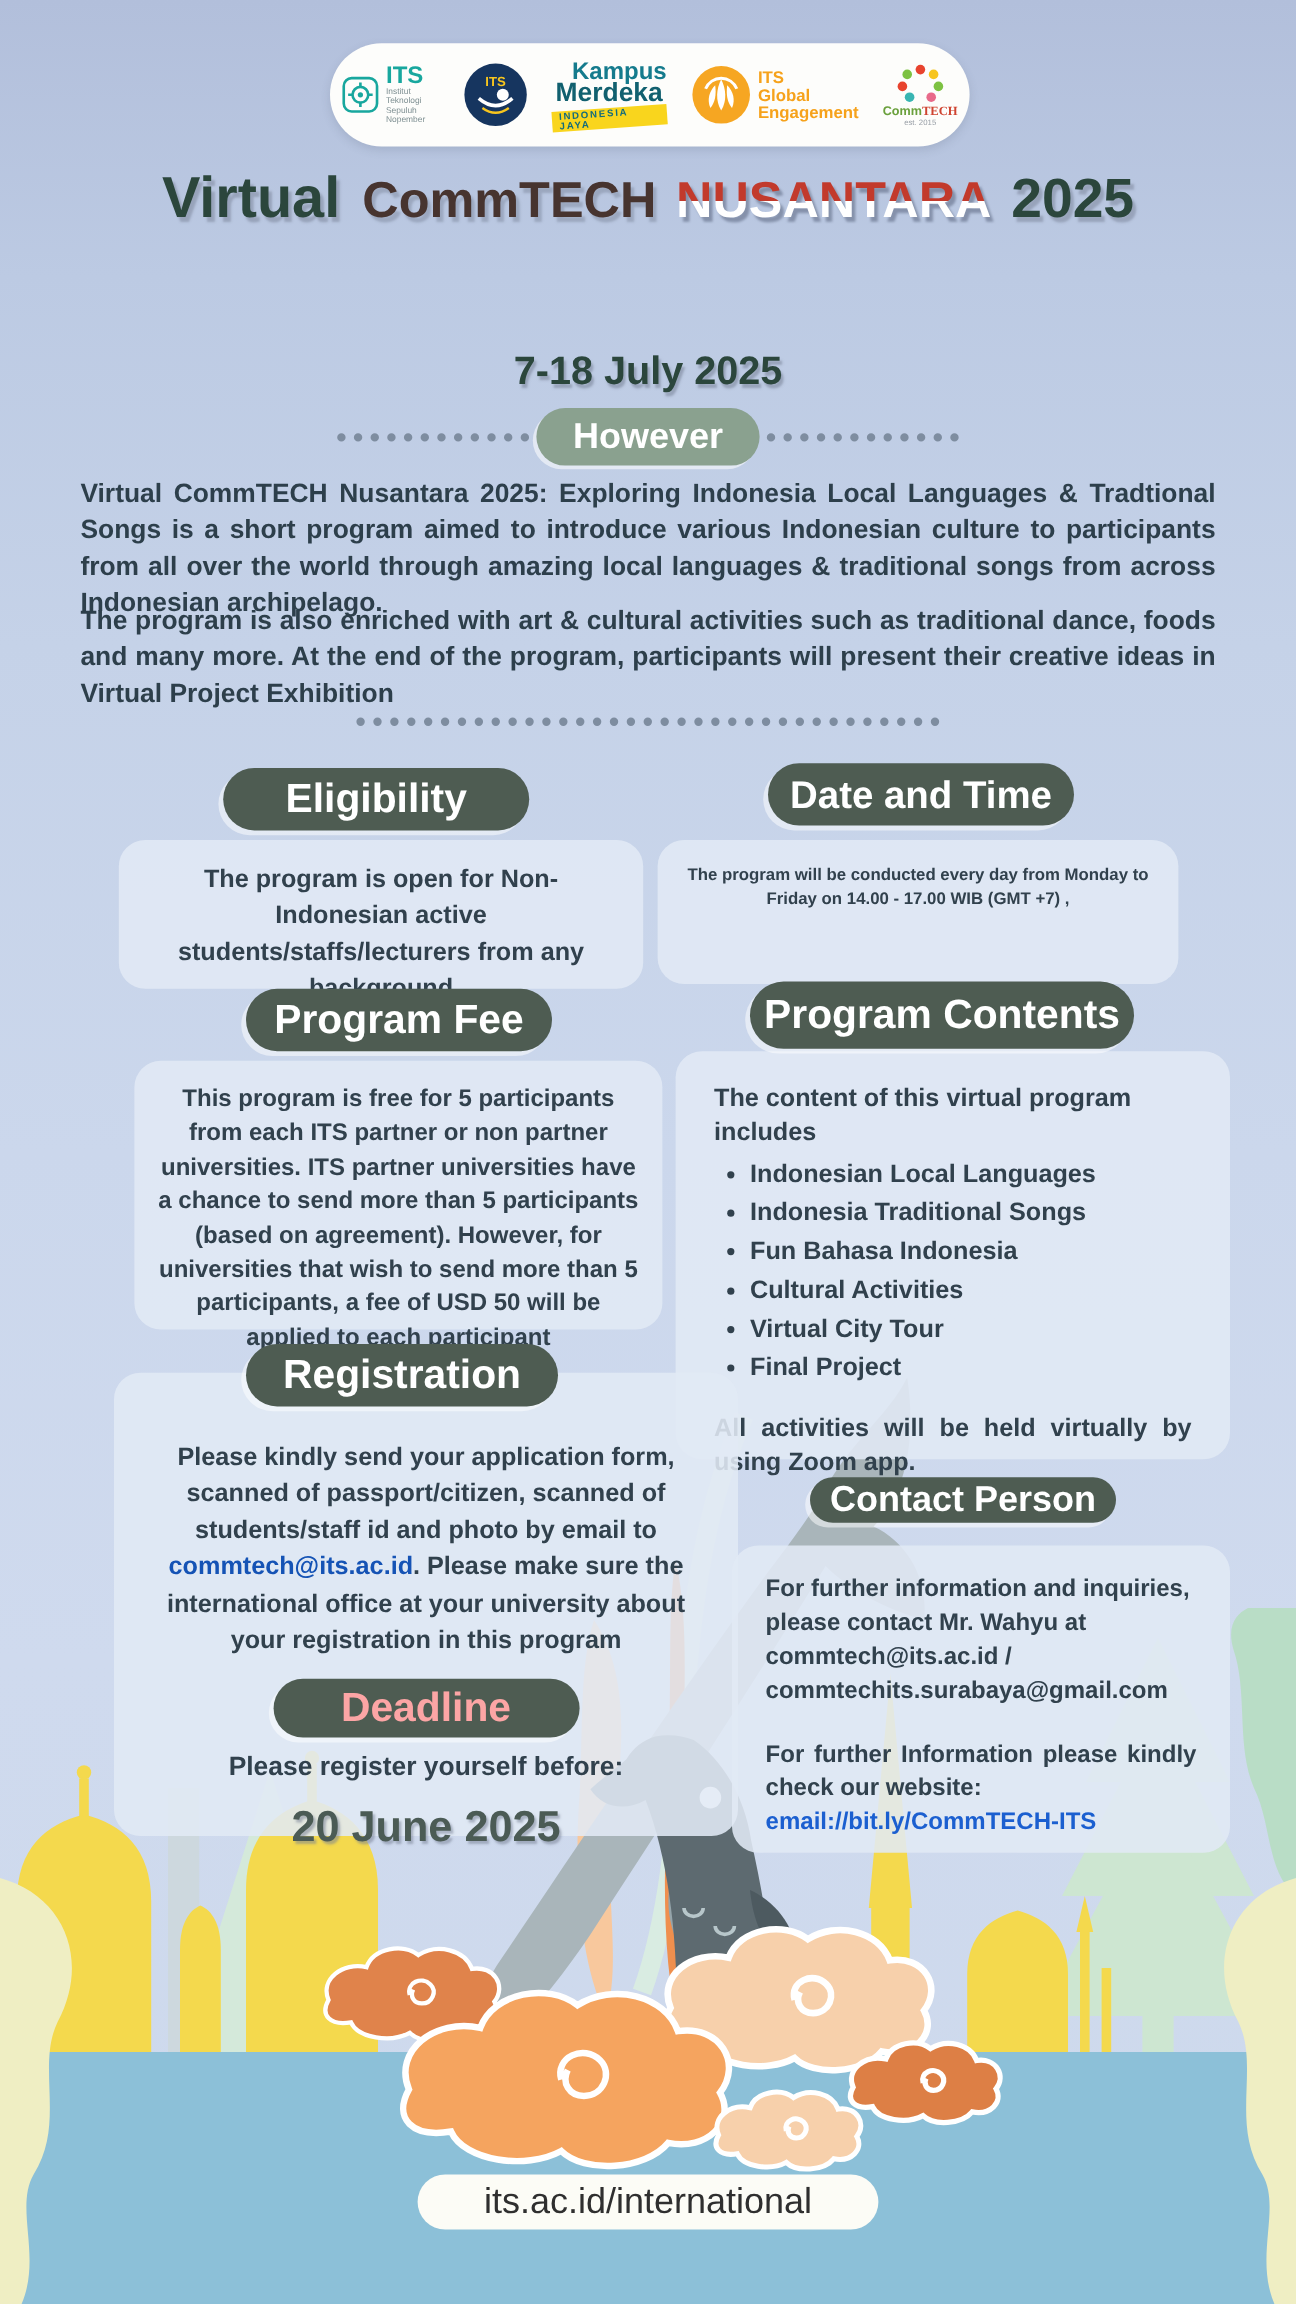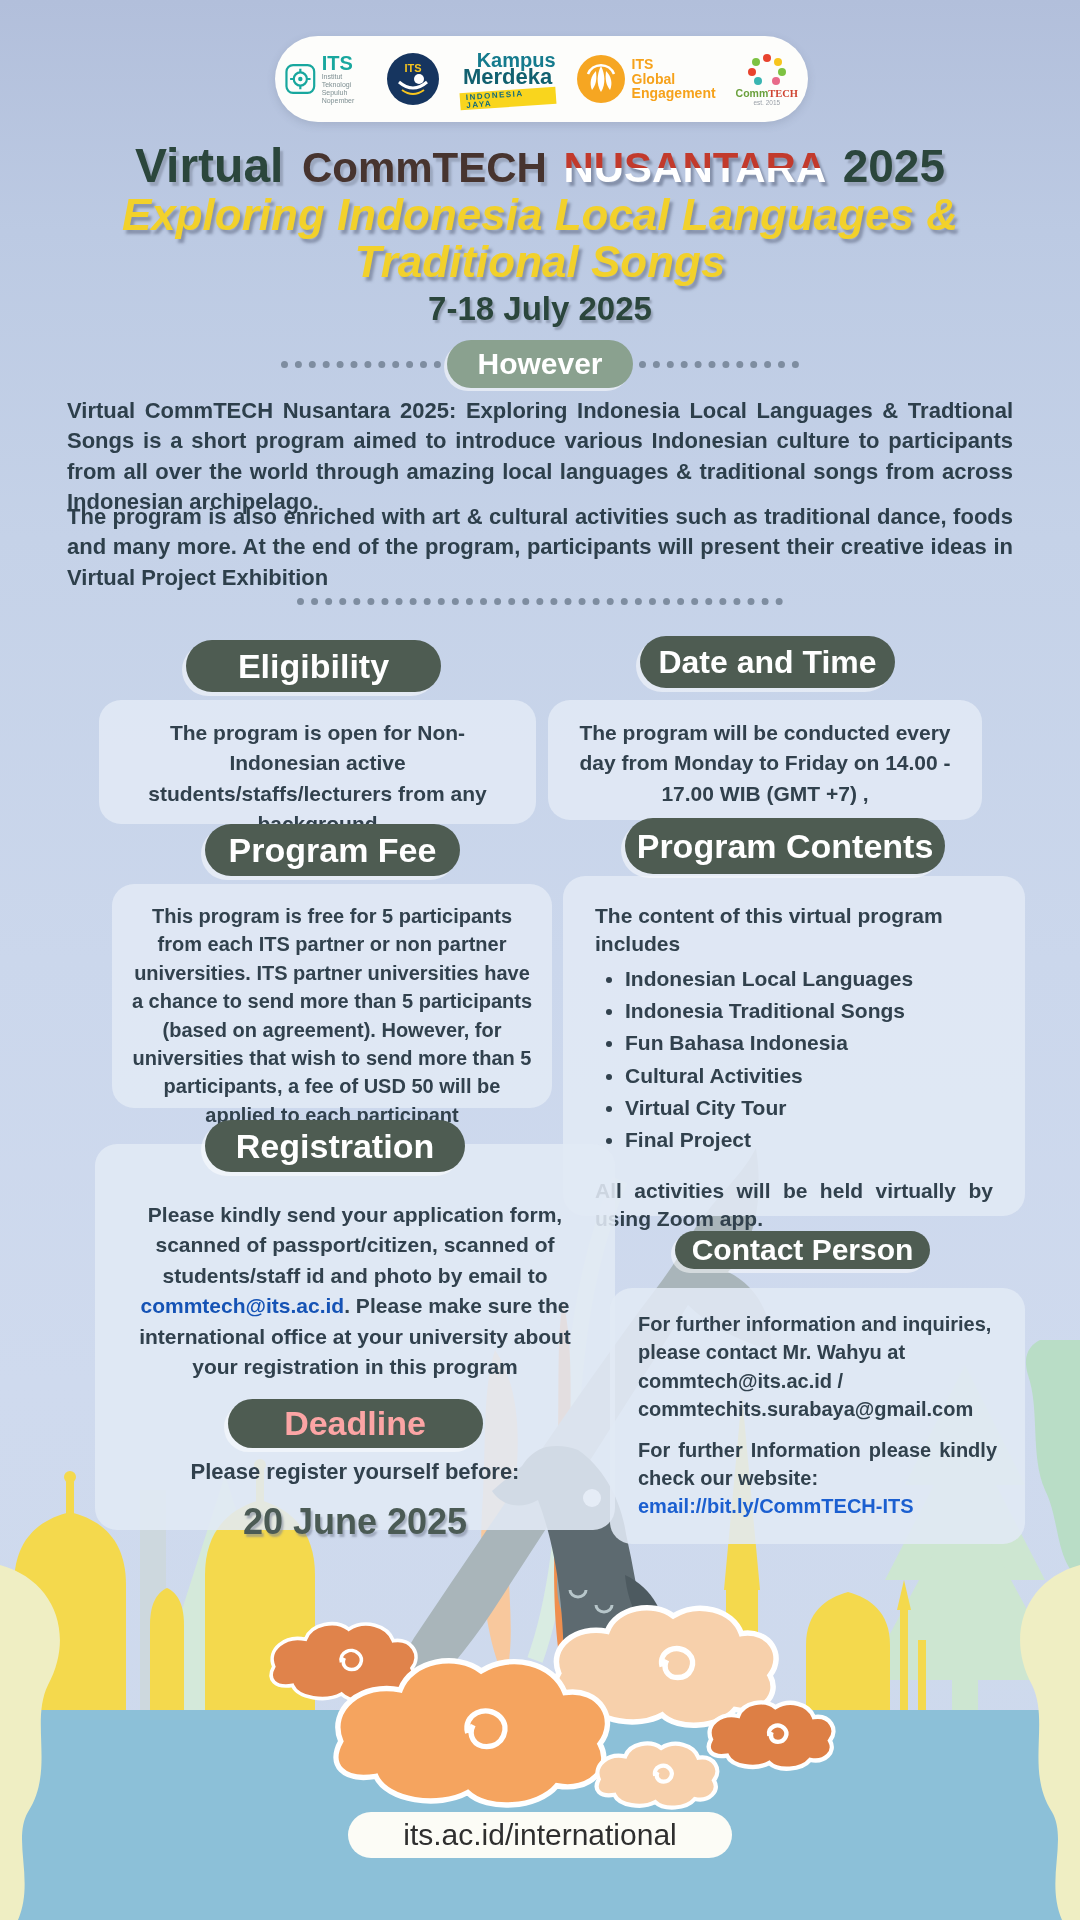--- a/index.html
+++ b/index.html
@@ -234,7 +234,6 @@
     <span class="t-nusantara">NUSANTARA</span>
     <span class="t-year">2025</span>
   </div>
-  <div class="subtitle">Exploring Indonesia Local Languages &amp; Traditional Songs</div>
   <div class="date-range">7-18 July 2025</div>
 
   <div class="overview-row">

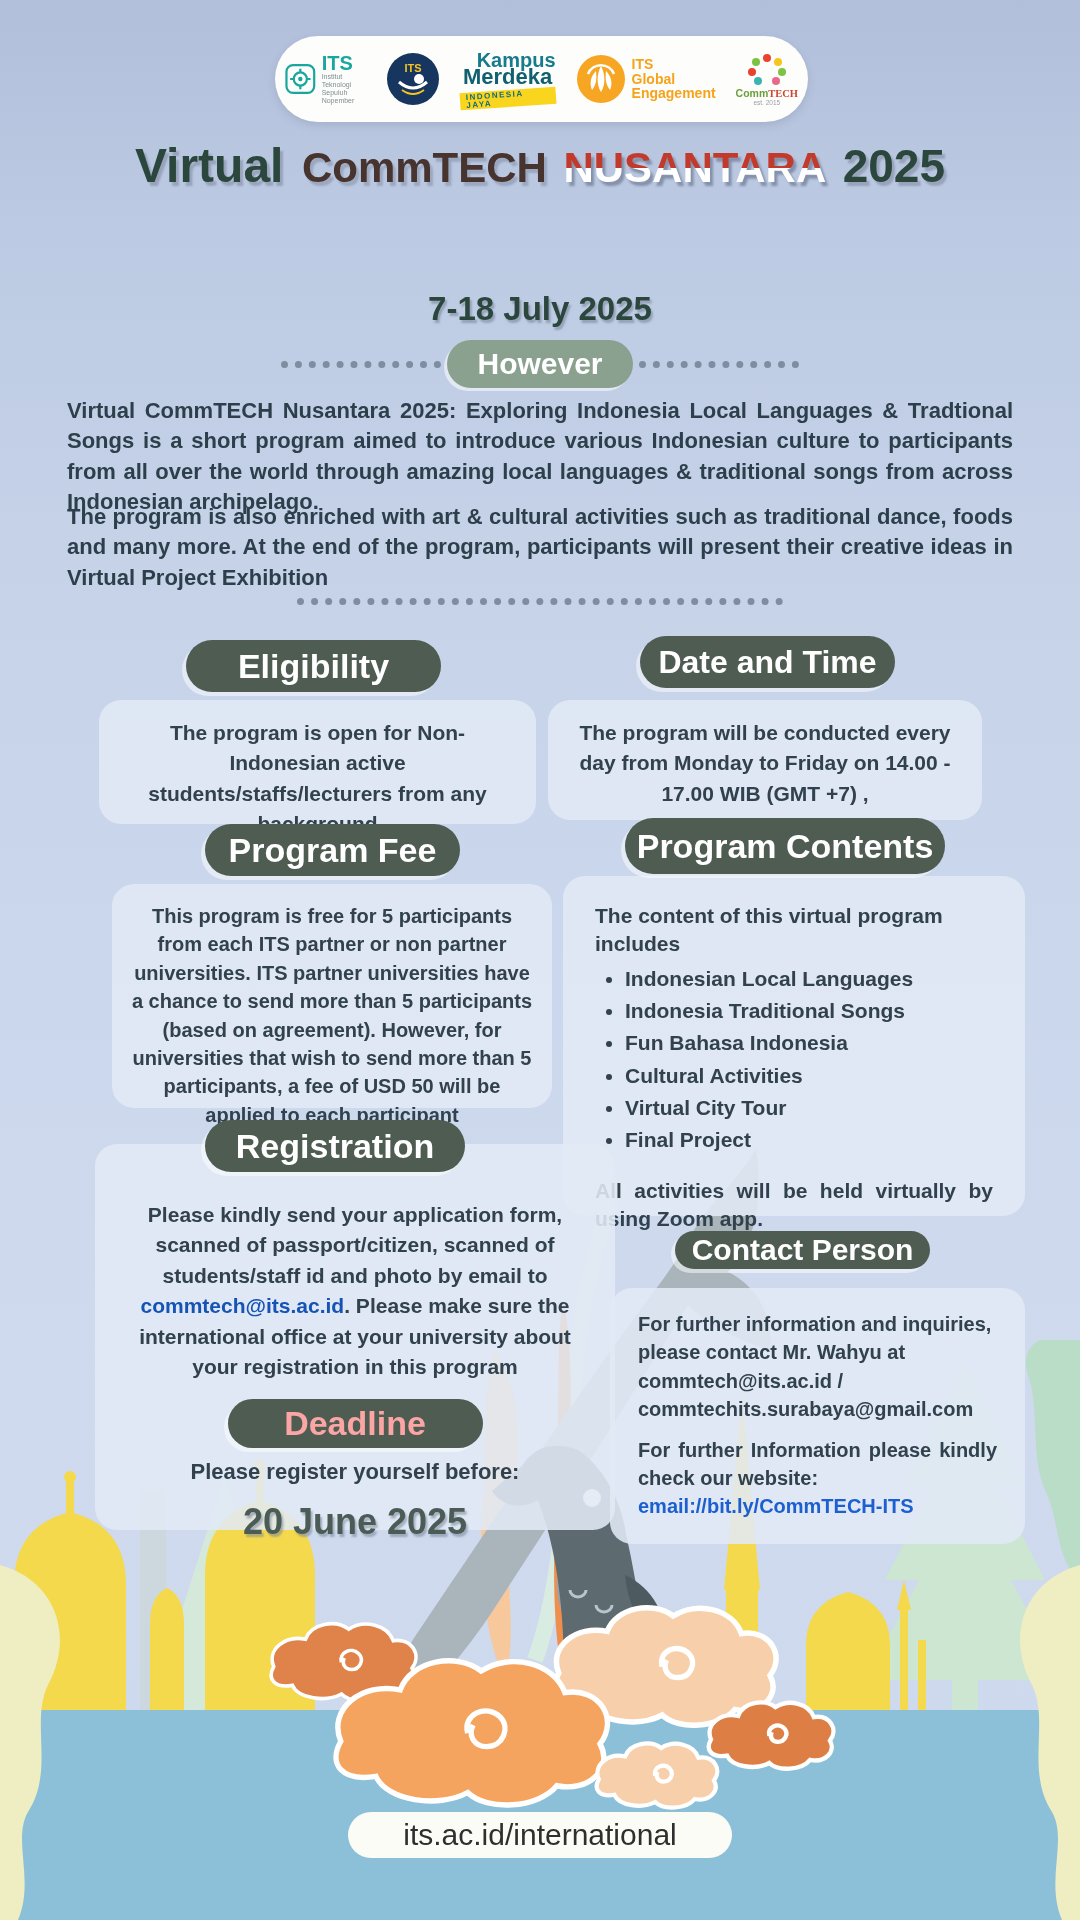--- a/index.html
+++ b/index.html
@@ -249,7 +249,7 @@
   <div class="card center" style="left:99px;top:700px;width:437px;height:124px;font-size:21px;line-height:1.45;padding:18px 22px;">The program is open for Non-Indonesian active students/staffs/lecturers from any background</div>
 
   <div class="hpill" style="left:640px;top:636px;width:255px;height:52px;font-size:32px;">Date and Time</div>
-  <div class="card center" style="left:548px;top:700px;width:434px;height:120px;font-size:21px;line-height:1.45;padding:18px 20px;">The program will be conducted every day from Monday to Friday on 14.00 - 17.00  WIB (GMT +7) ,</div>
+  <div class="card center" style="left:548px;top:700px;width:434px;height:120px;font-size:14px;line-height:1.45;padding:18px 20px;">The program will be conducted every day from Monday to Friday on 14.00 - 17.00  WIB (GMT +7) ,</div>
 
   <div class="hpill" style="left:205px;top:824px;width:255px;height:52px;font-size:34px;">Program Fee</div>
   <div class="card center" style="left:112px;top:884px;width:440px;height:224px;font-size:20px;line-height:1.42;padding:18px 18px;">This program is free for 5 participants from each ITS partner or non partner universities. ITS partner universities have a chance to send more than 5 participants (based on agreement). However, for universities that wish to send more than 5 participants, a fee of USD 50 will be applied to each participant</div>

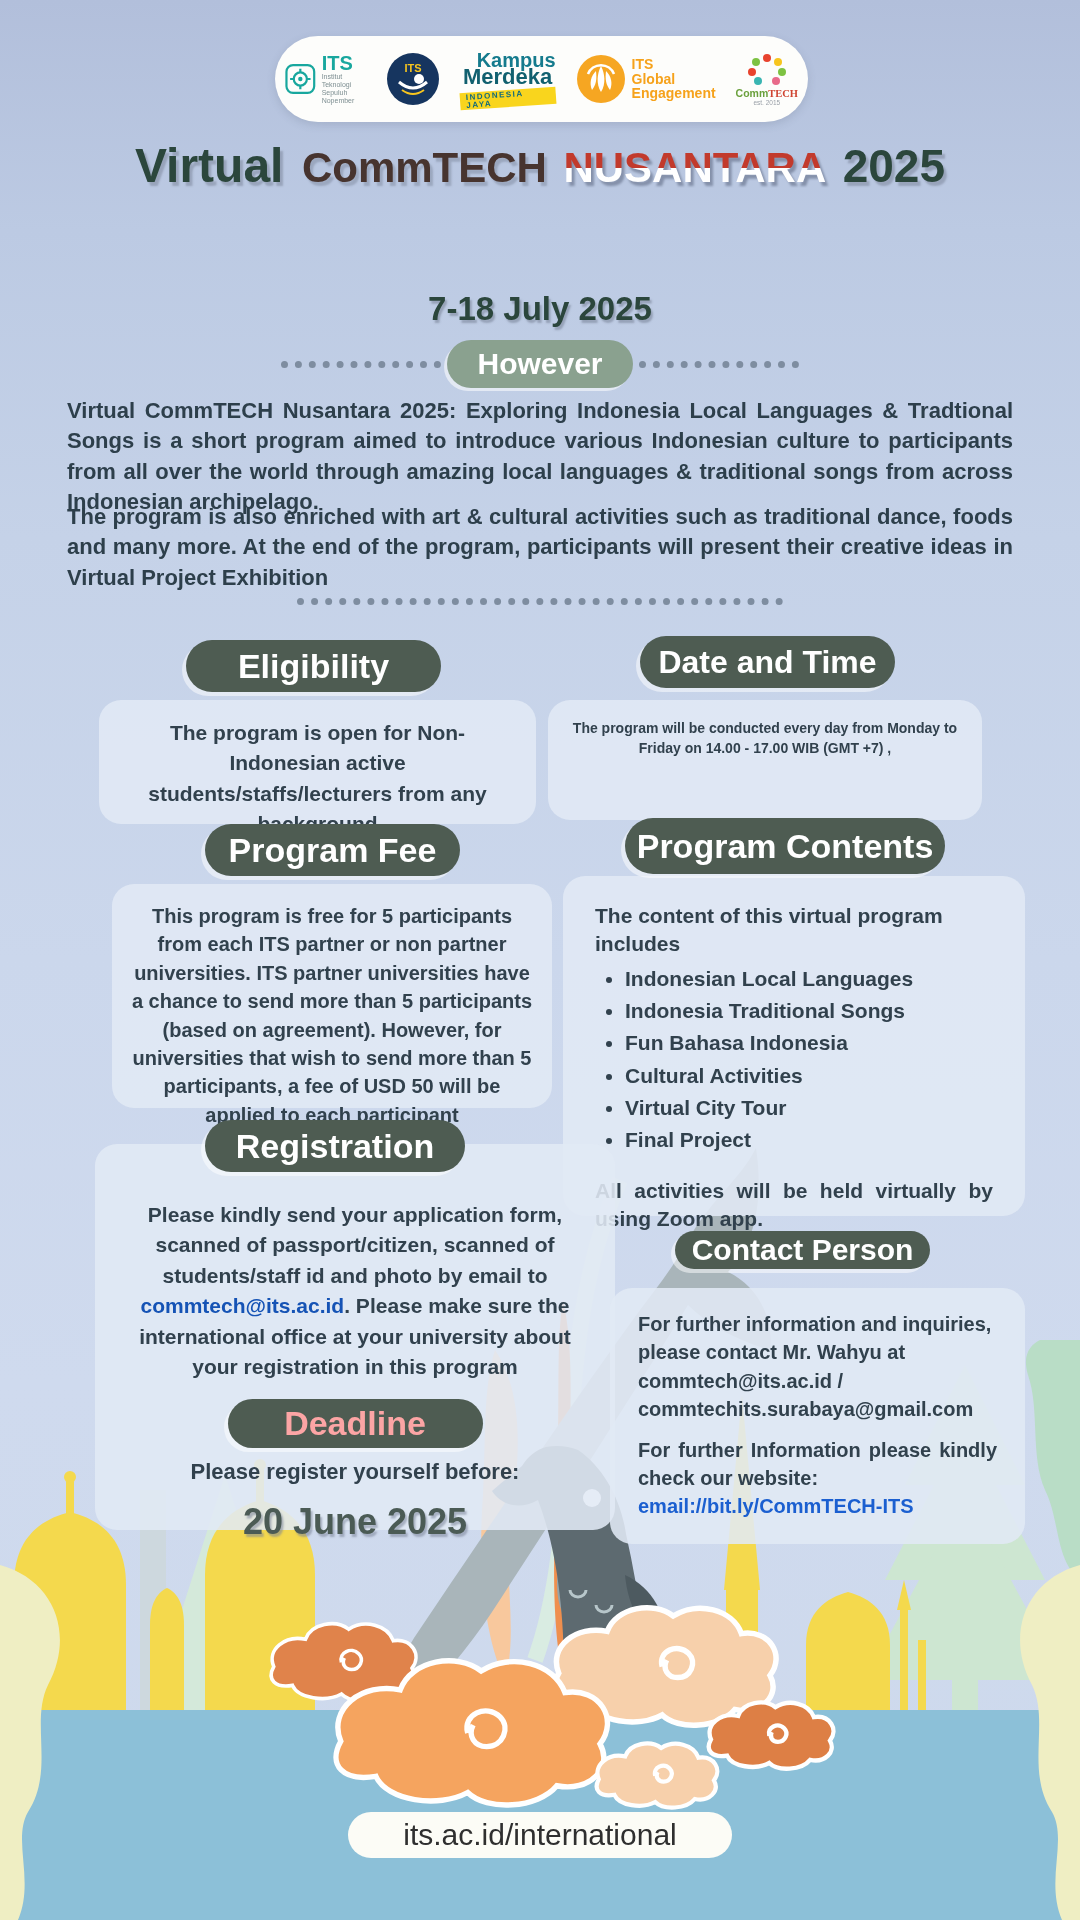--- a/index.html
+++ b/index.html
@@ -281,7 +281,7 @@
   <div class="hpill" style="left:675px;top:1231px;width:255px;height:38px;font-size:30px;text-align:center;">Contact Person</div>
   <div class="card" style="left:610px;top:1288px;width:415px;height:256px;font-size:20px;line-height:1.42;padding:22px 28px;">
     <div>For further information and inquiries, please contact Mr. Wahyu at commtech@its.ac.id / commtechits.surabaya@gmail.com</div>
-    <div style="margin-top:12px;text-align:justify;">For further Information please kindly check our website:</div>
+    <div style="margin-top:24px;text-align:justify;">For further Information please kindly check our website:</div>
     <a href="#" class="weblink">email://bit.ly/CommTECH-ITS</a>
   </div>
 

